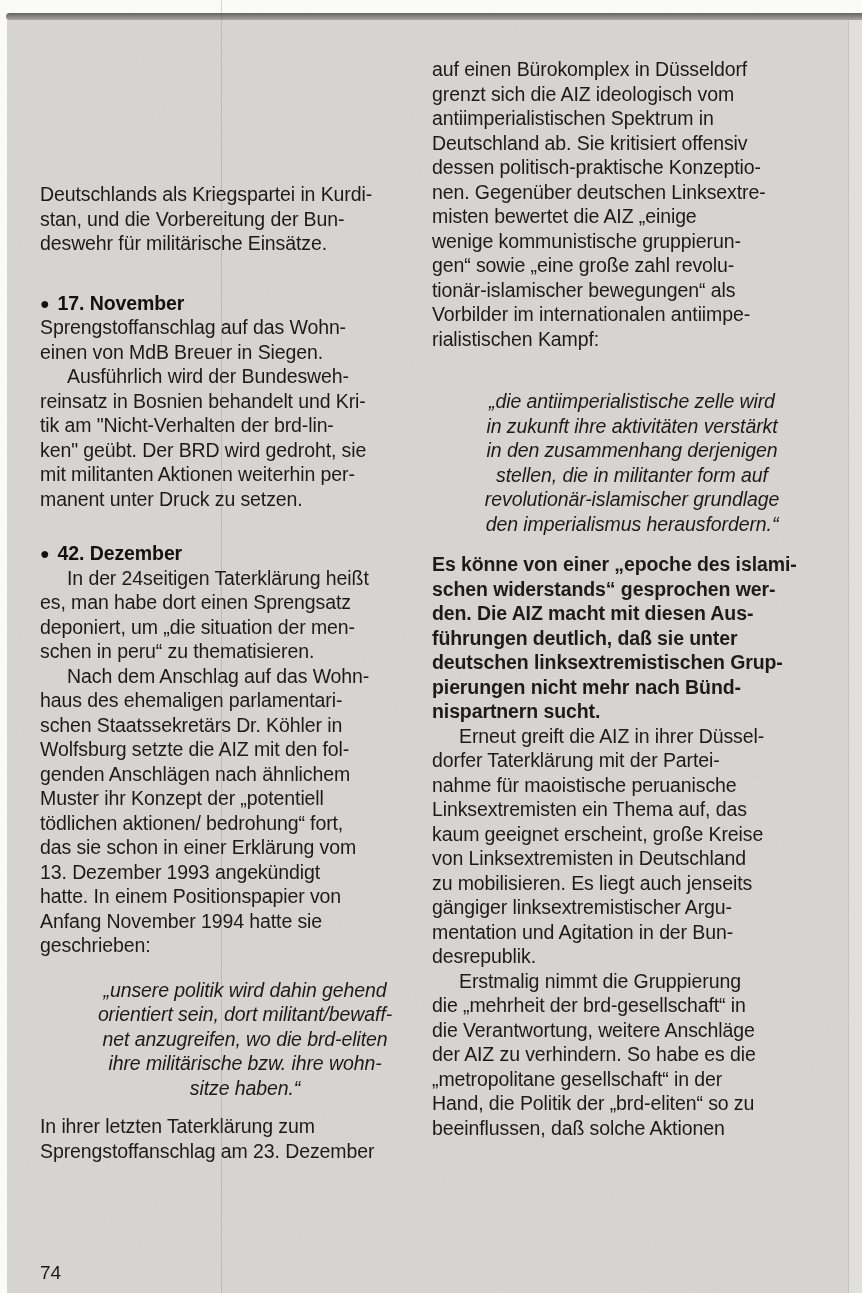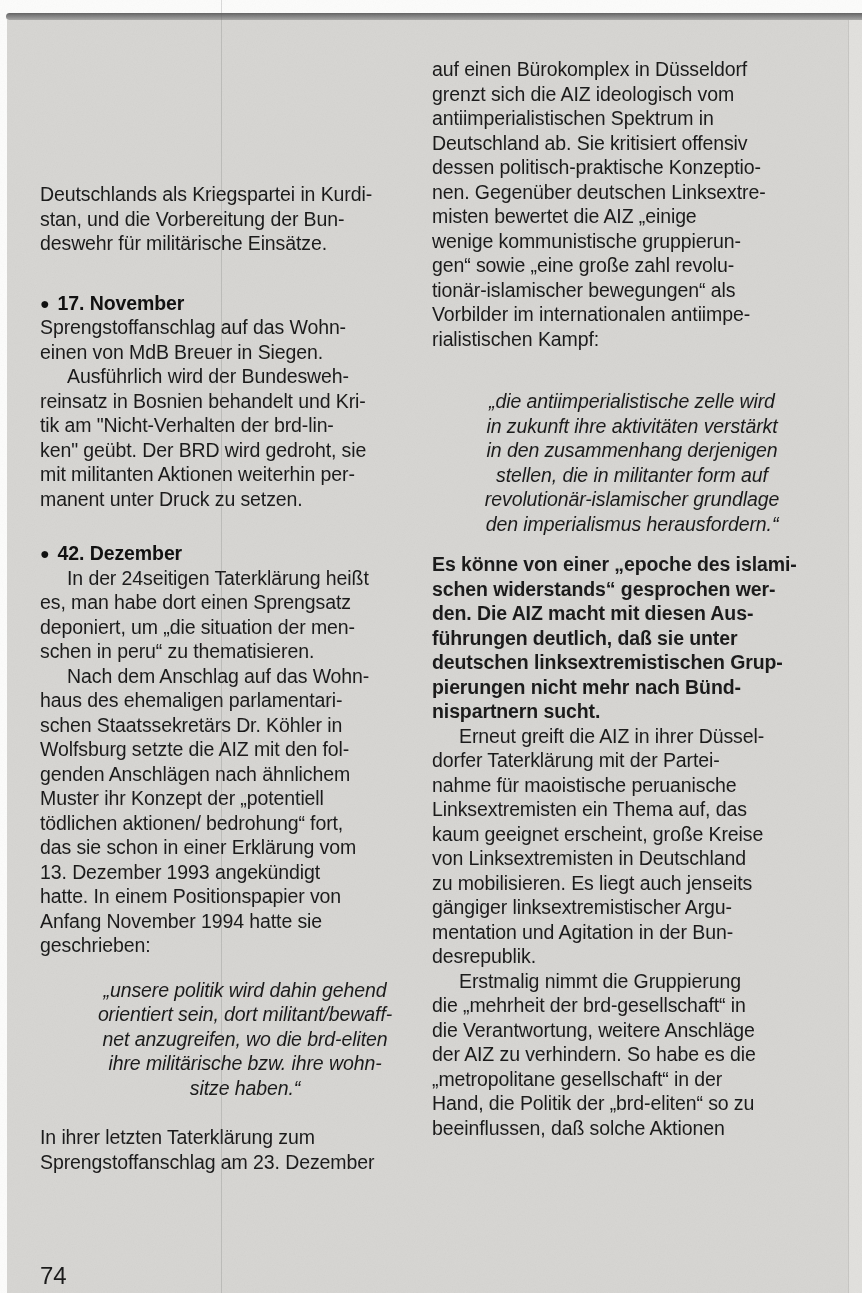--- a/index.html
+++ b/index.html
@@ -56,7 +56,7 @@
     text-align:center;
   }
   .quote.right-quote{margin-top:38px;}
-  .after-quote{margin-top:25px;}
+  .after-quote{margin-top:14px;}
   .after-quote-r{margin-top:16px;font-weight:bold;}
   .page-number{
     position:absolute;left:33px;top:1242px;

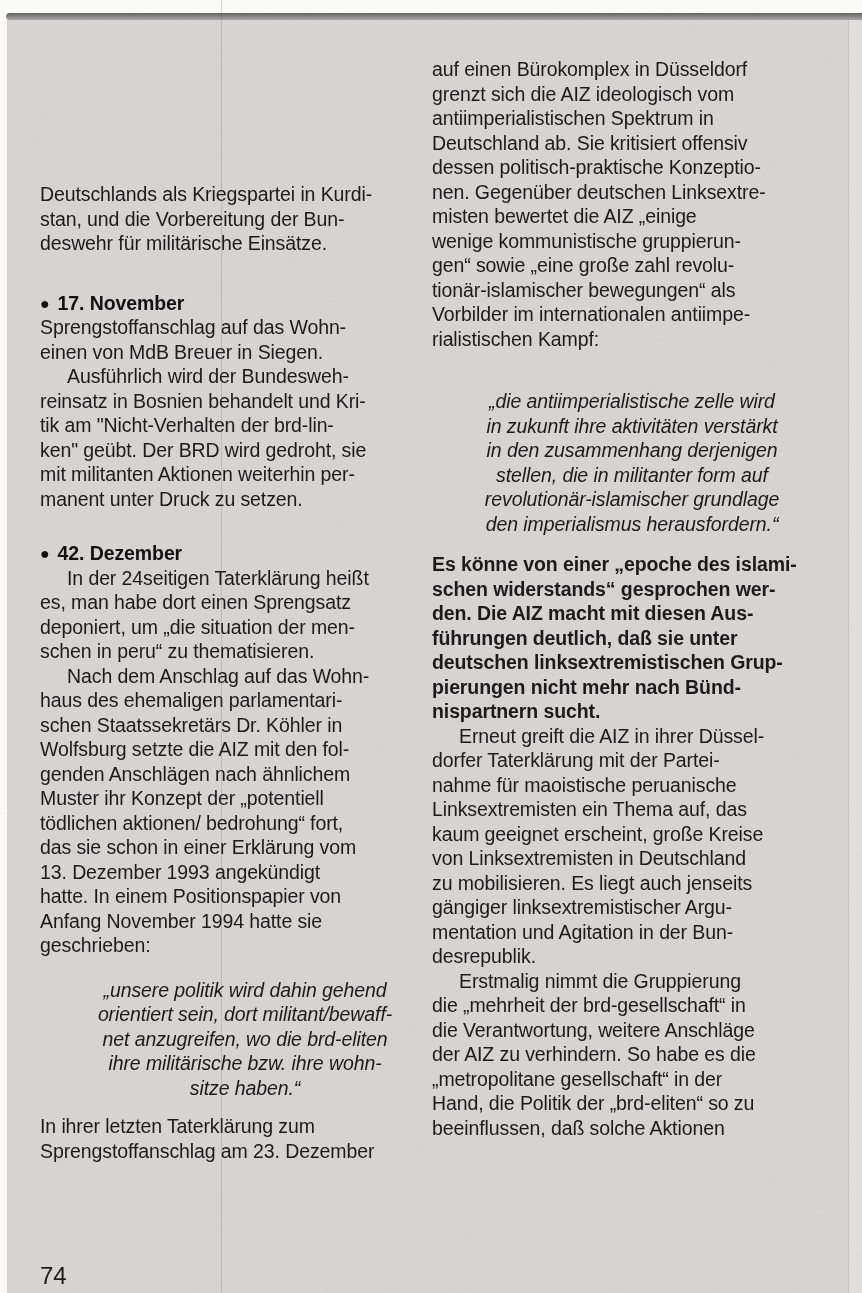--- a/index.html
+++ b/index.html
@@ -60,7 +60,7 @@
   .after-quote-r{margin-top:16px;font-weight:bold;}
   .page-number{
     position:absolute;left:33px;top:1242px;
-    font-size:24px;color:#1b1b1b;
+    font-size:19px;color:#1b1b1b;
   }
   .noise{
     position:absolute;left:0;top:0;width:862px;height:1293px;

